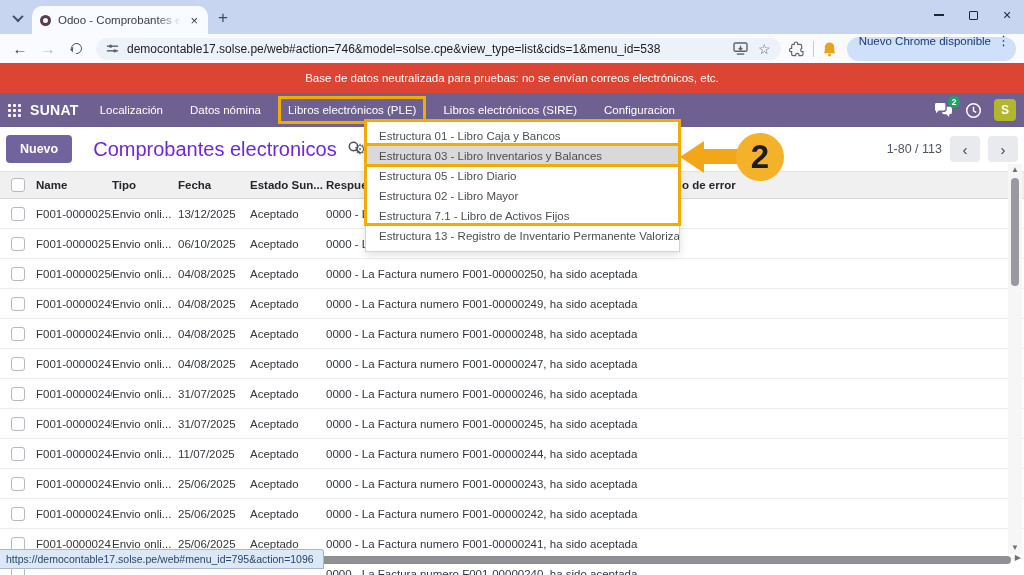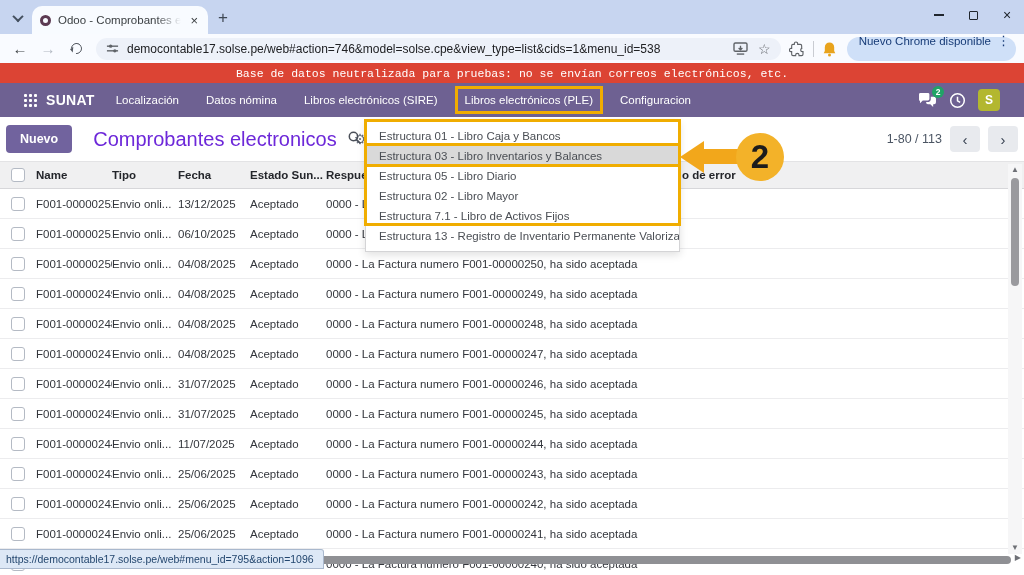--- a/index.html
+++ b/index.html
@@ -38,7 +38,7 @@
   .kebab { font-size:13px; color:#173b77; }
 
   
-  .banner { height:20px; background:#dc4434; color:#fff; font-size:11.5px; display:flex; align-items:center; justify-content:center;font-family:Liberation Mono, monospace; }
+  .banner { height:30px; background:#dc4434; color:#fff; font-size:11.5px; display:flex; align-items:center; justify-content:center; }
   .odoonav { height:34px; background:#6e6192; display:flex; align-items:center; padding:0 24px; color:#fff; }
   .grid-icon { width:13px; height:13px; position:relative; margin-right:9px; flex:none; }
   .grid-icon i { position:absolute; width:3px; height:3px; background:#fff; border-radius:1px; }

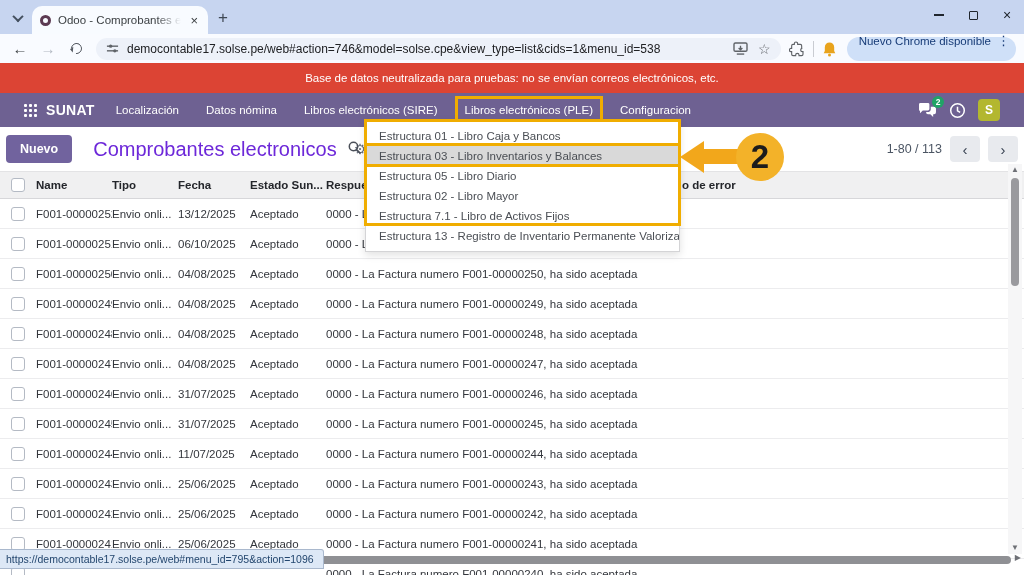--- a/index.html
+++ b/index.html
@@ -39,7 +39,7 @@
 
   
   .banner { height:30px; background:#dc4434; color:#fff; font-size:11.5px; display:flex; align-items:center; justify-content:center; }
-  .odoonav { height:34px; background:#6e6192; display:flex; align-items:center; padding:0 24px; color:#fff; }
+  .odoonav { height:34px; background:#6e6192; display:flex; align-items:center; padding:0 8px; color:#fff; }
   .grid-icon { width:13px; height:13px; position:relative; margin-right:9px; flex:none; }
   .grid-icon i { position:absolute; width:3px; height:3px; background:#fff; border-radius:1px; }
   .brand { font-size:14px; font-weight:700; letter-spacing:.3px; margin-right:14px; }

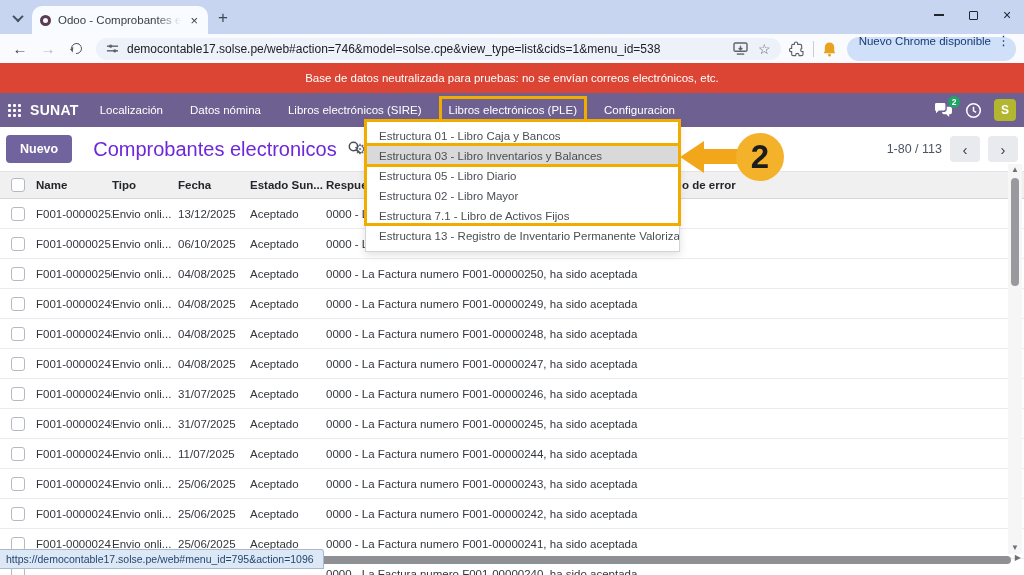--- a/index.html
+++ b/index.html
@@ -180,8 +180,8 @@
     <span class="nav-items" id="nav-items">
         <span class="nav-item">Localización</span>
         <span class="nav-item">Datos nómina</span>
+        <span class="nav-item annotated">Libros electrónicos (PLE)</span>
         <span class="nav-item">Libros electrónicos (SIRE)</span>
-        <span class="nav-item annotated">Libros electrónicos (PLE)</span>
         <span class="nav-item">Configuracion</span>
       </span>
     <span class="nav-right">

